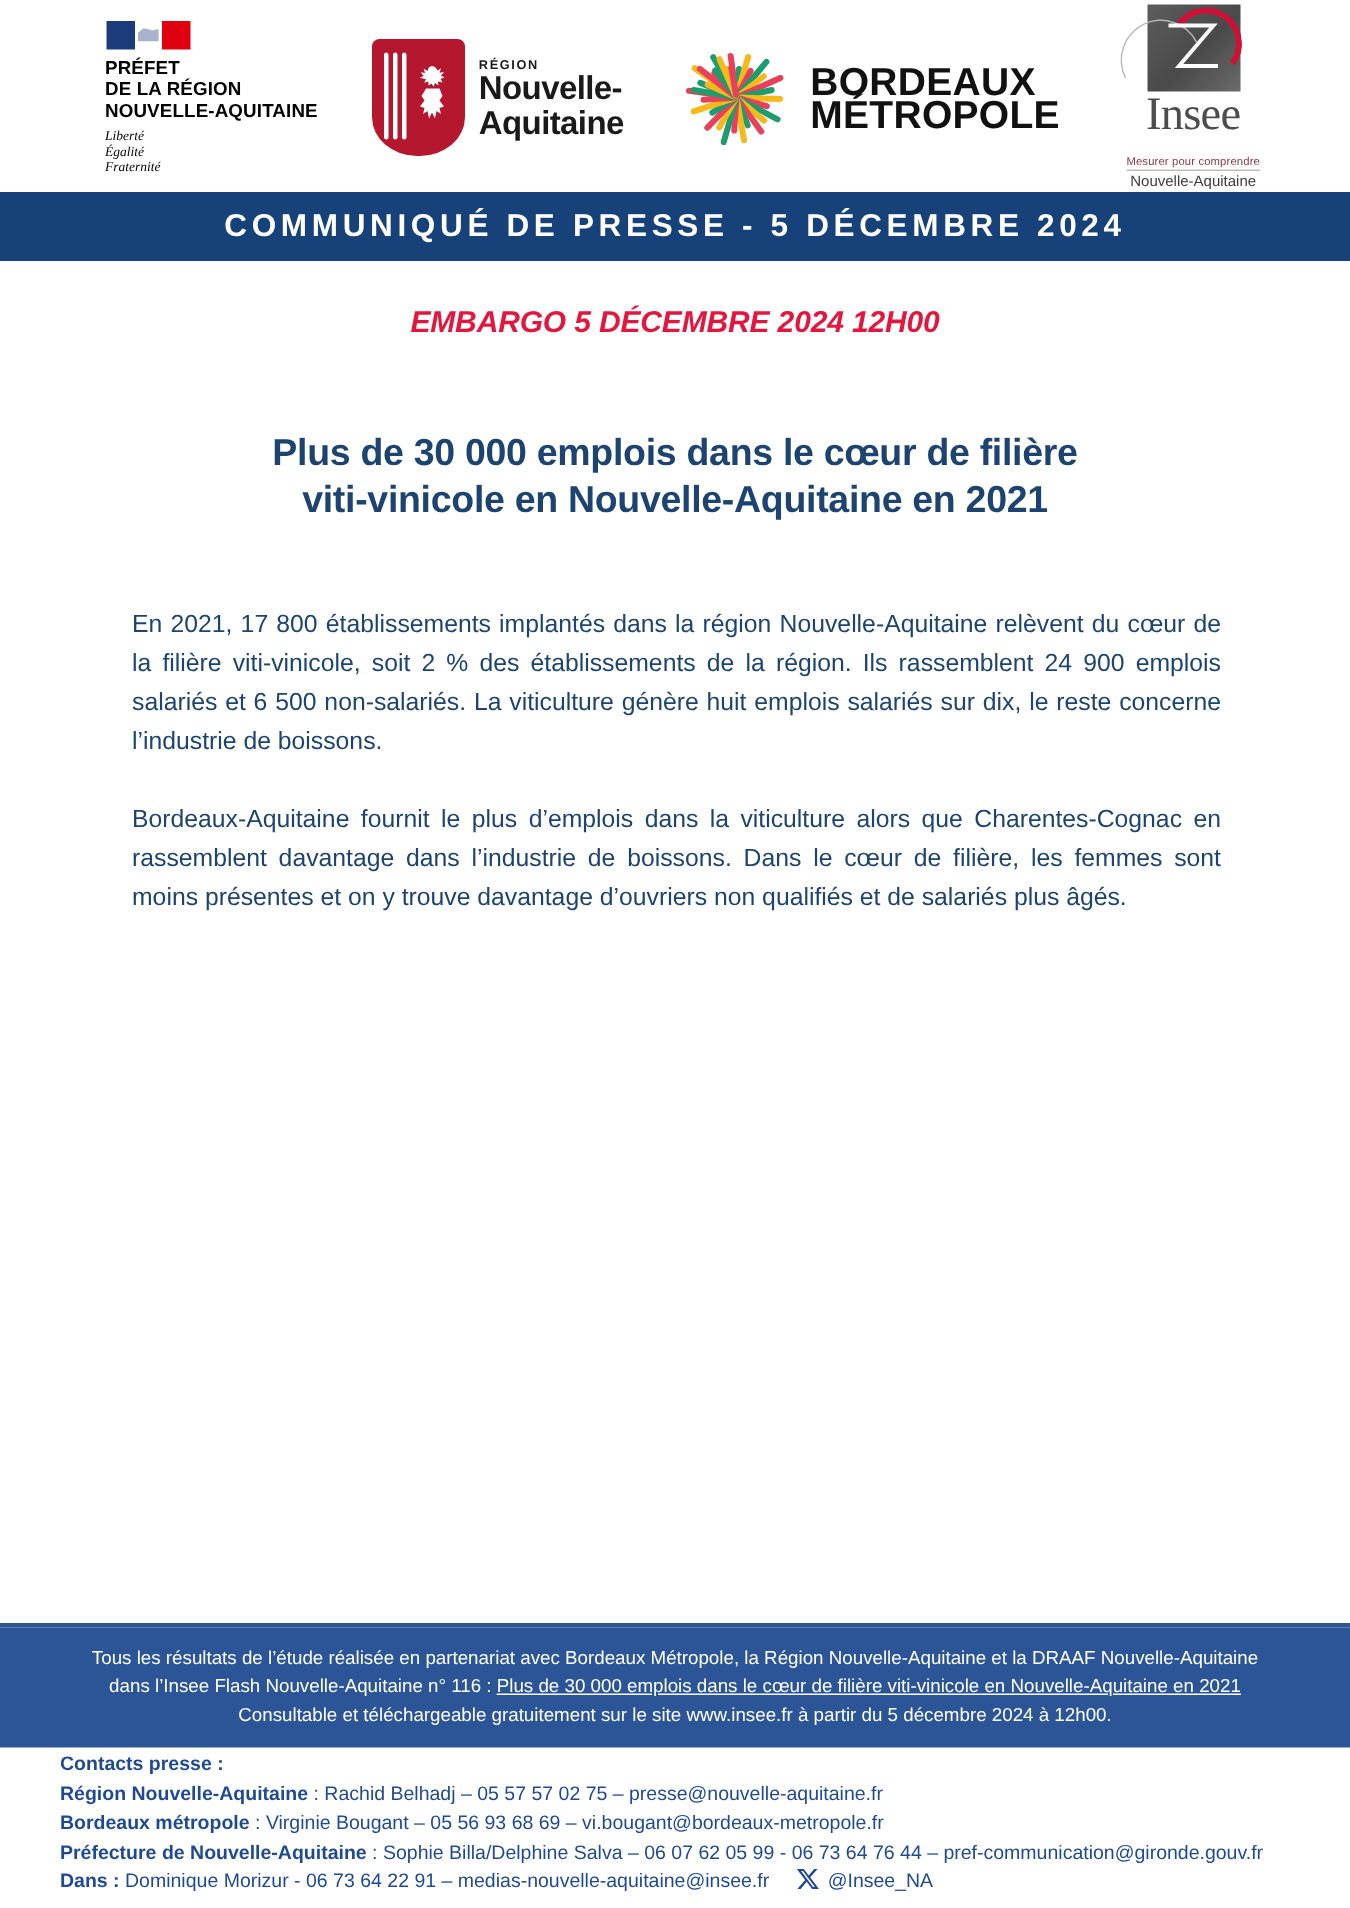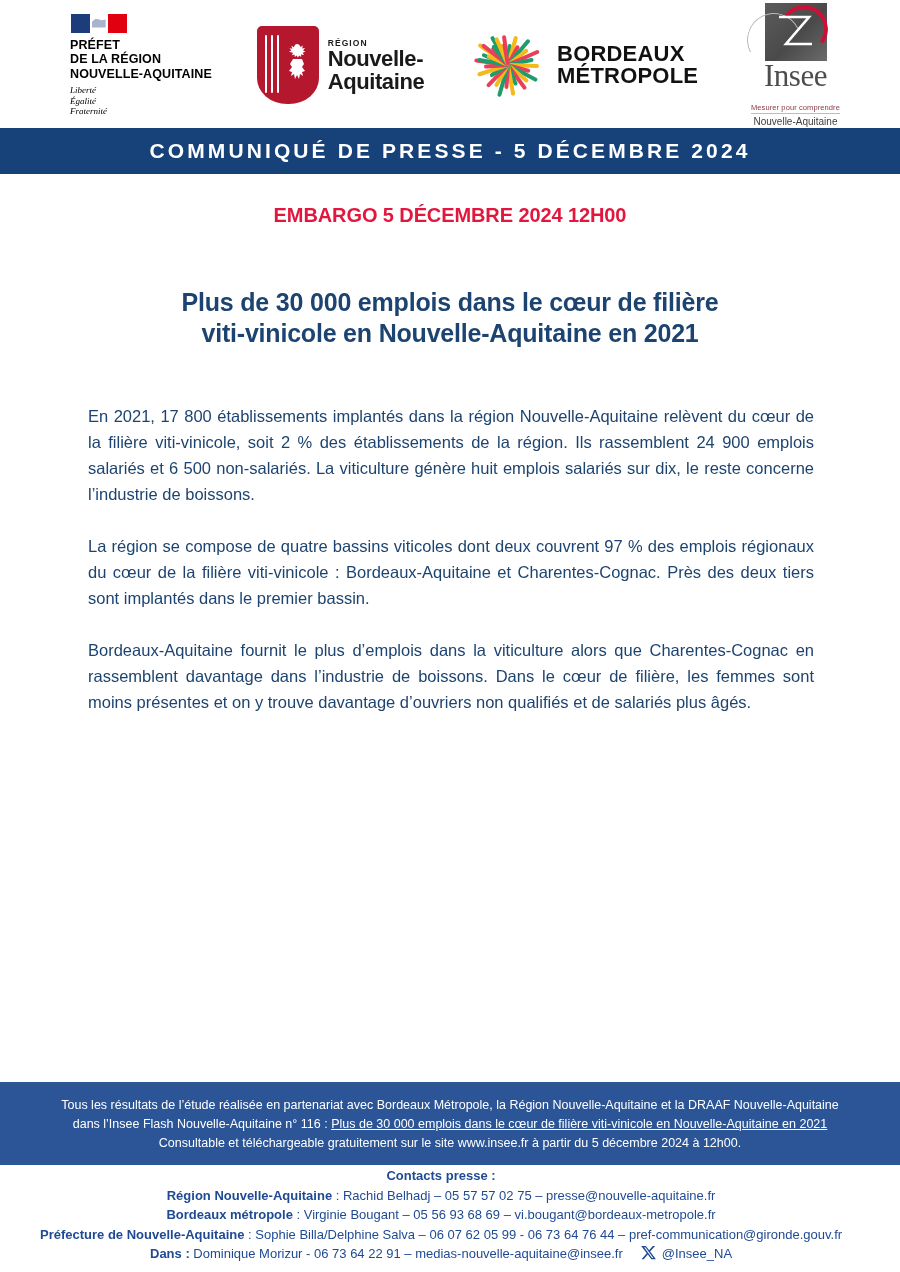--- a/index.html
+++ b/index.html
@@ -101,7 +101,7 @@
     transform-origin: 50% 100%;
   }
   .bxm-text {
-    font-size: 22px; font-weight: bold; line-height: 22px;
+    font-size: 26px; font-weight: bold; line-height: 22px;
     letter-spacing: .2px; color: #111111;
   }
 

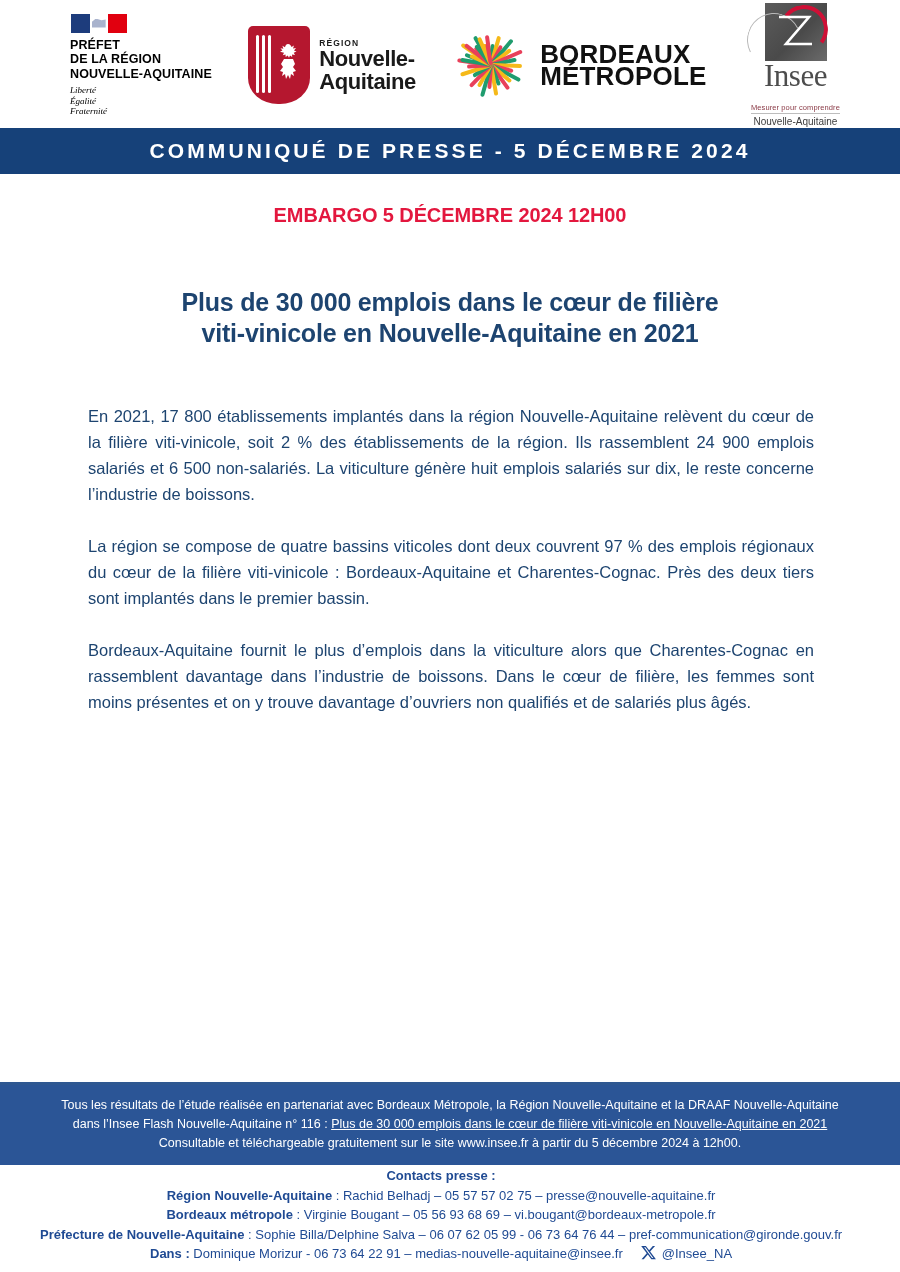--- a/index.html
+++ b/index.html
@@ -173,6 +173,7 @@
     font-weight: bold;
     margin-top: 30px;
     letter-spacing: -.1px;
+    font-style: italic;
   }
 
   

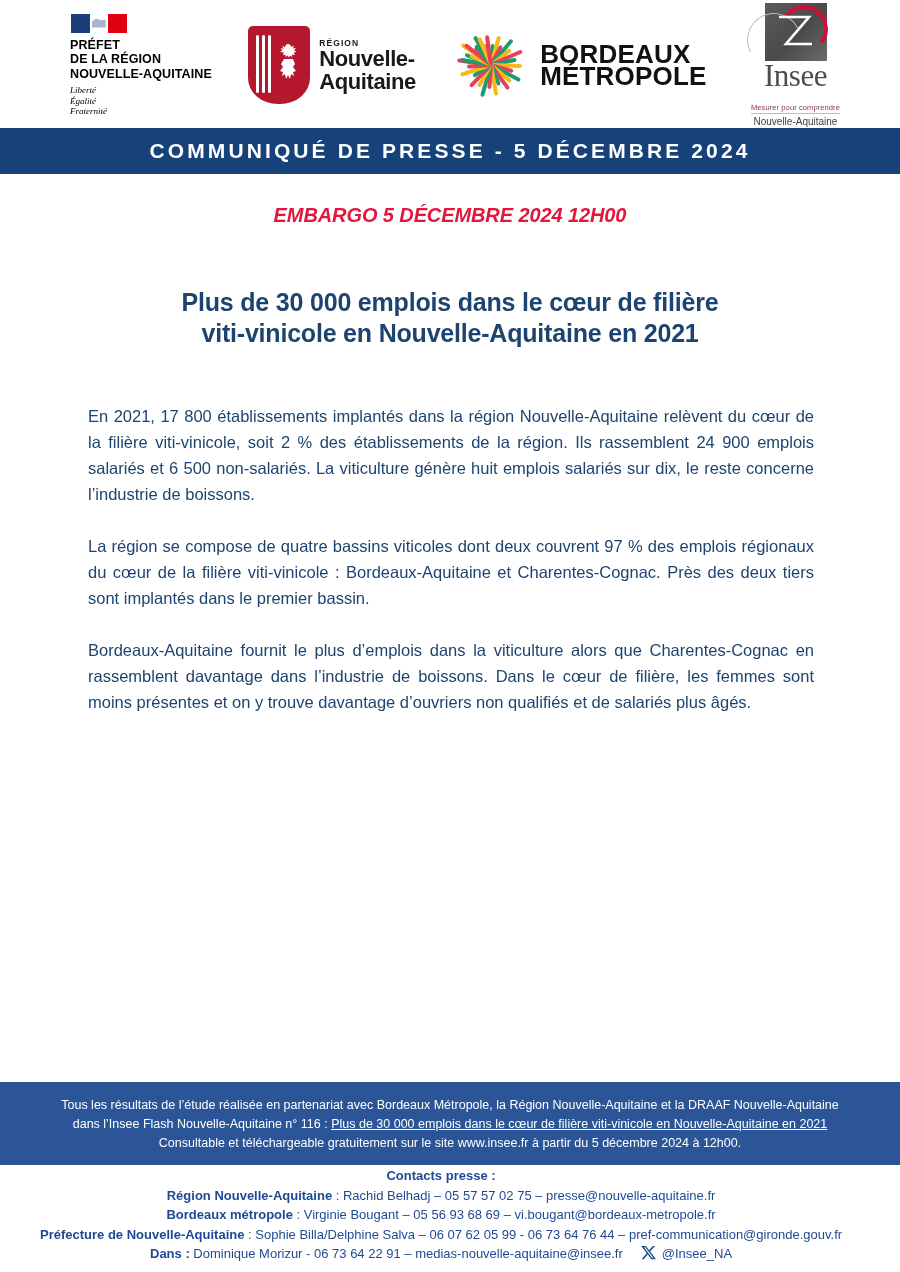--- a/index.html
+++ b/index.html
@@ -341,7 +341,6 @@
 
 <div class="body-wrap">
   <p class="para">En 2021, 17 800 établissements implantés dans la région Nouvelle-Aquitaine relèvent du cœur de la filière viti-vinicole, soit 2 % des établissements de la région. Ils rassemblent 24 900 emplois salariés et 6 500 non-salariés. La viticulture génère huit emplois salariés sur dix, le reste concerne l’industrie de boissons.</p>
-  <p class="para">La région se compose de quatre bassins viticoles dont deux couvrent 97 % des emplois régionaux du cœur de la filière viti-vinicole : Bordeaux-Aquitaine et Charentes-Cognac. Près des deux tiers sont implantés dans le premier bassin.</p>
   <p class="para">Bordeaux-Aquitaine fournit le plus d’emplois dans la viticulture alors que Charentes-Cognac en rassemblent davantage dans l’industrie de boissons. Dans le cœur de filière, les femmes sont moins présentes et on y trouve davantage d’ouvriers non qualifiés et de salariés plus âgés.</p>
 </div>
 

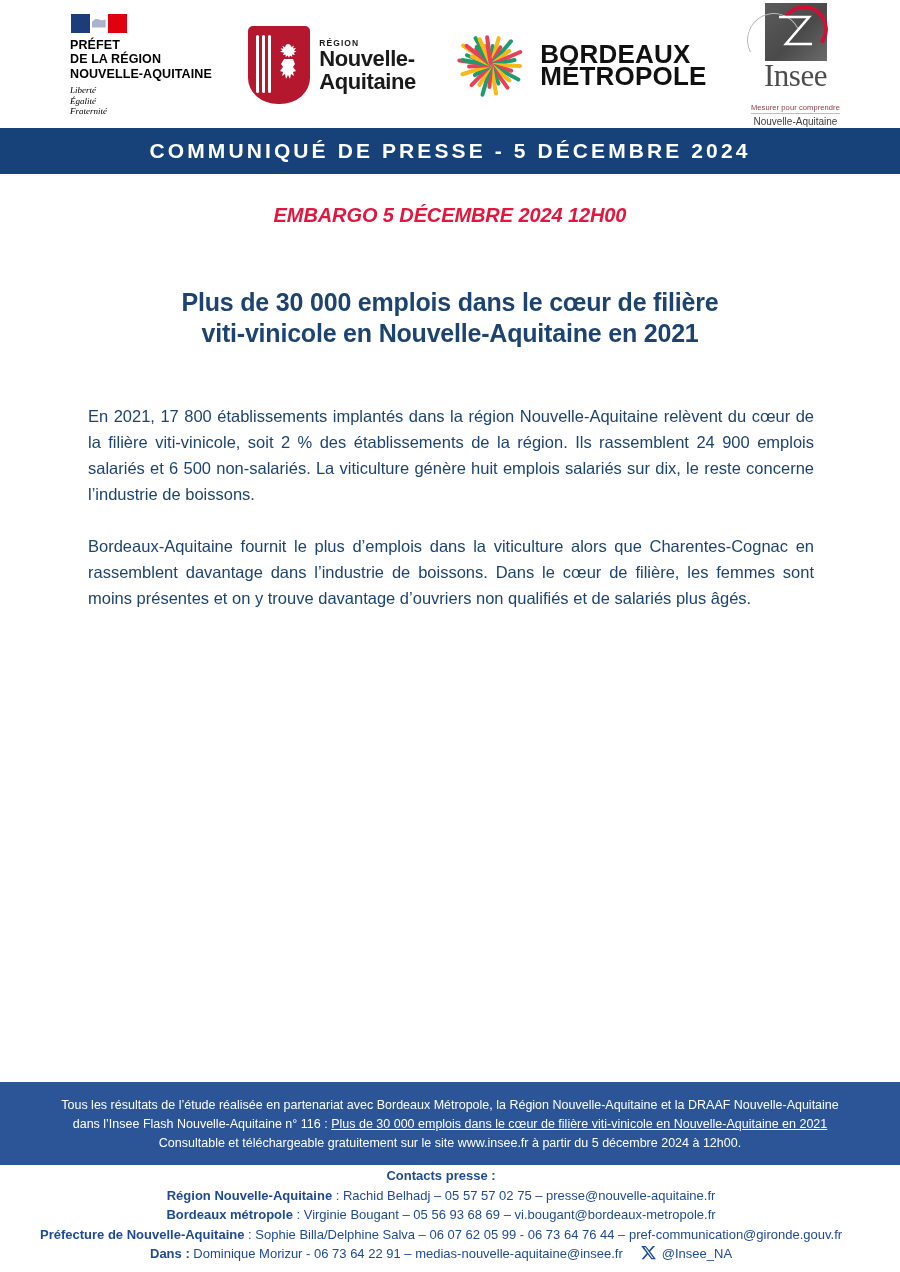--- a/index.html
+++ b/index.html
@@ -220,7 +220,6 @@
     font-size: 13px;
     line-height: 19.5px;
     color: #1f4a93;
-    text-align: center;
   }
   .contacts .c-row { white-space: nowrap; }
   .contacts b { font-weight: bold; }

